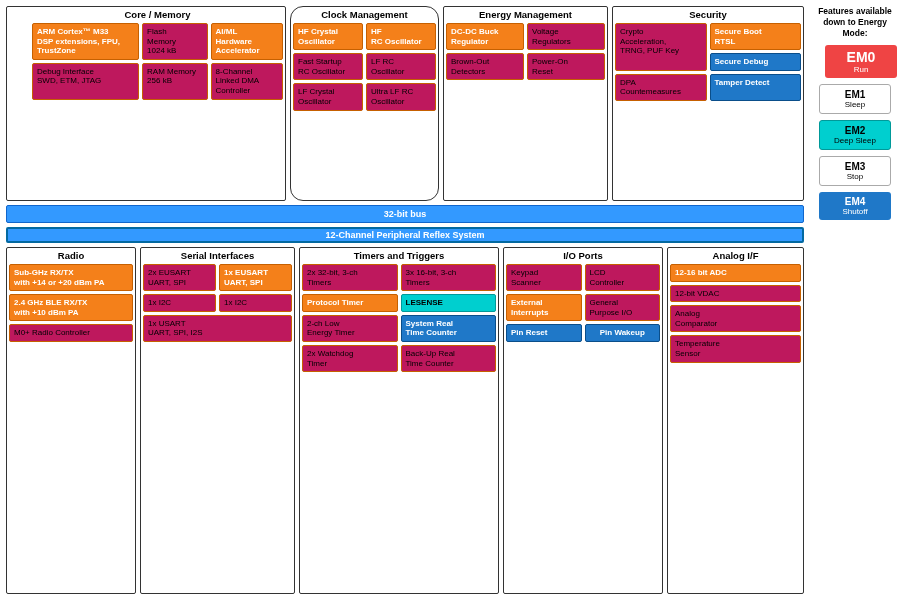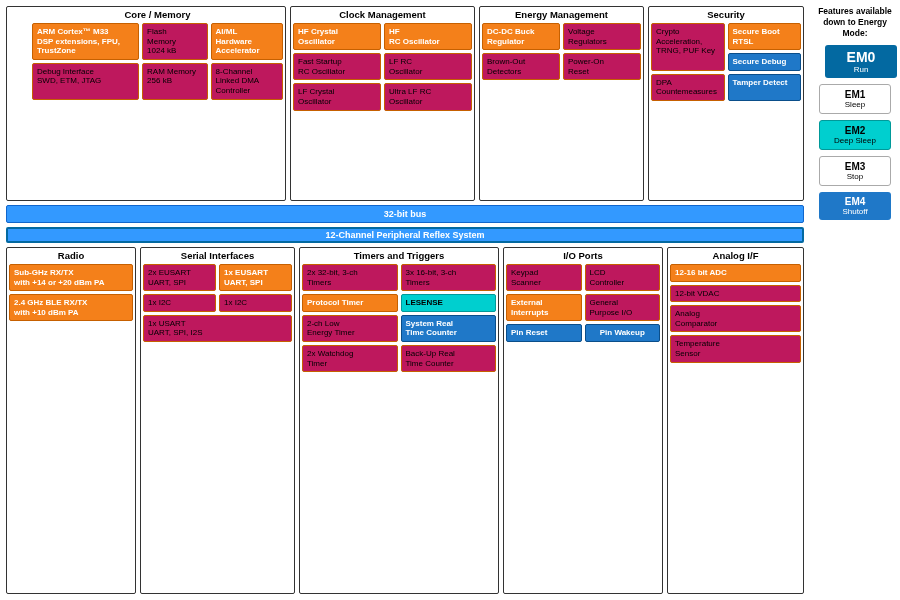--- a/index.html
+++ b/index.html
@@ -109,7 +109,8 @@
     }
     
     .clock-section {
-      width: 185px;
+      width: 149px;
+      border-radius: 13px;
     }
     .clock-inner {
       display: grid;

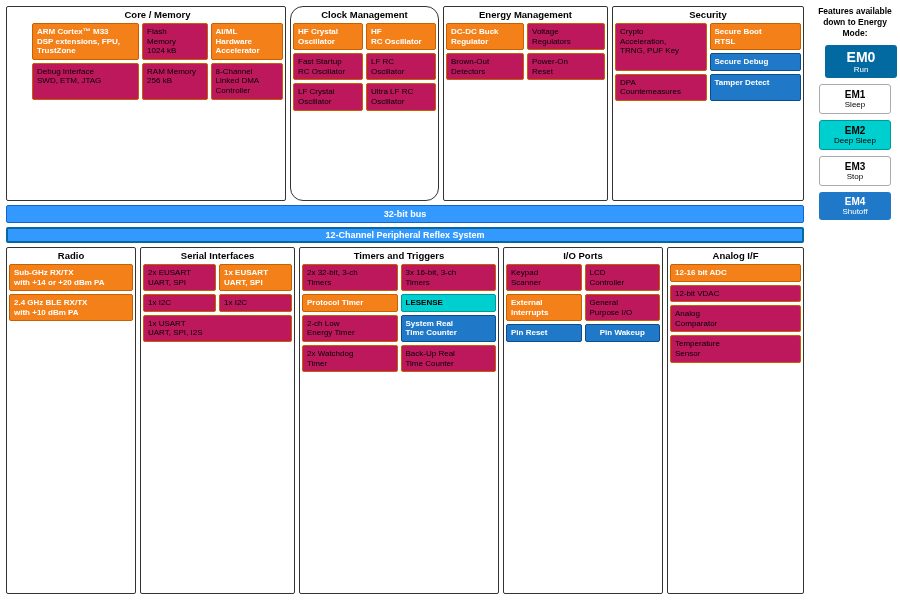--- a/index.html
+++ b/index.html
@@ -236,7 +236,7 @@
       font-weight: bold;
     }
     .em-orange {
-      background: #0369a1;
+      background: #ef4444;
       color: #fff;
       font-size: 14px;
       margin-left: 12px;

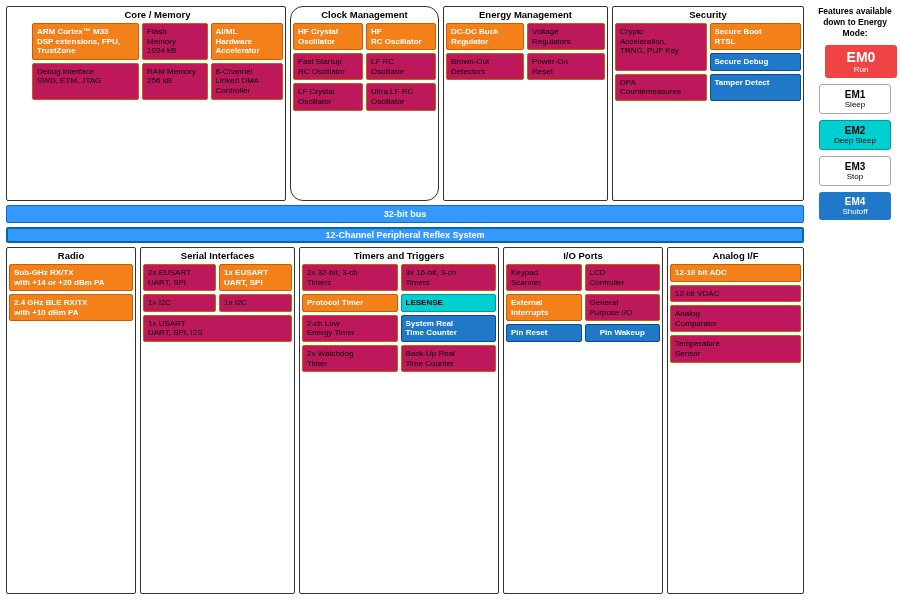--- a/index.html
+++ b/index.html
@@ -363,6 +363,7 @@
 with +14 or +20 dBm PA</div>
           <div class="block-orange" style="white-space:pre-line;">2.4 GHz BLE RX/TX
 with +10 dBm PA</div>
+          <div class="block-peach" style="white-space:pre-line;">M0+ Radio Controller</div>
         </div>
       </div>
 

